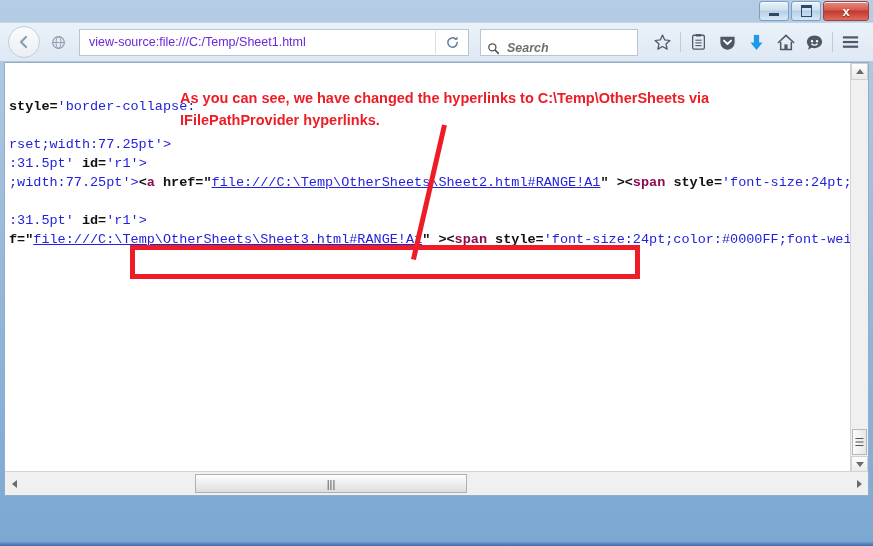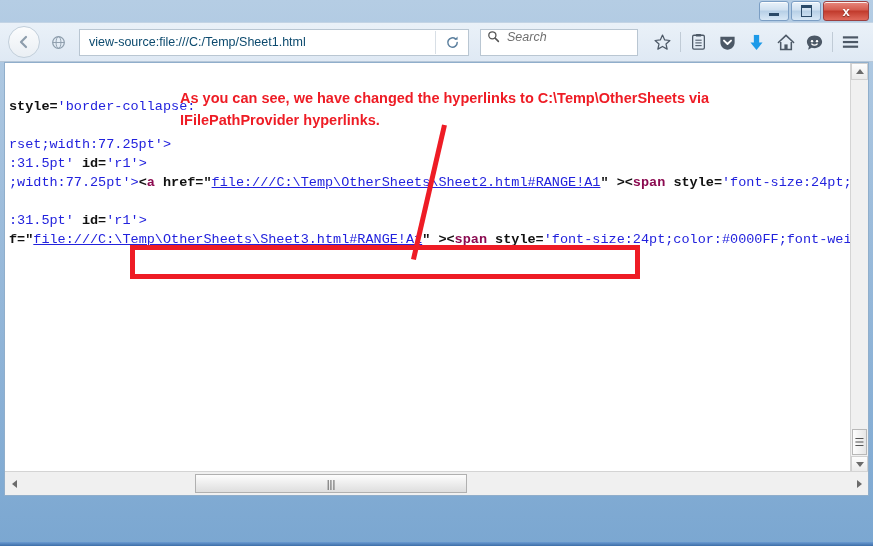--- a/index.html
+++ b/index.html
@@ -162,7 +162,7 @@
   .url-text {
     flex: 1;
     font-size: 12.5px;
-    color: #0c4a6e;
+    color: #6d28d9;
     padding-left: 9px;
     white-space: nowrap;
     overflow: hidden;

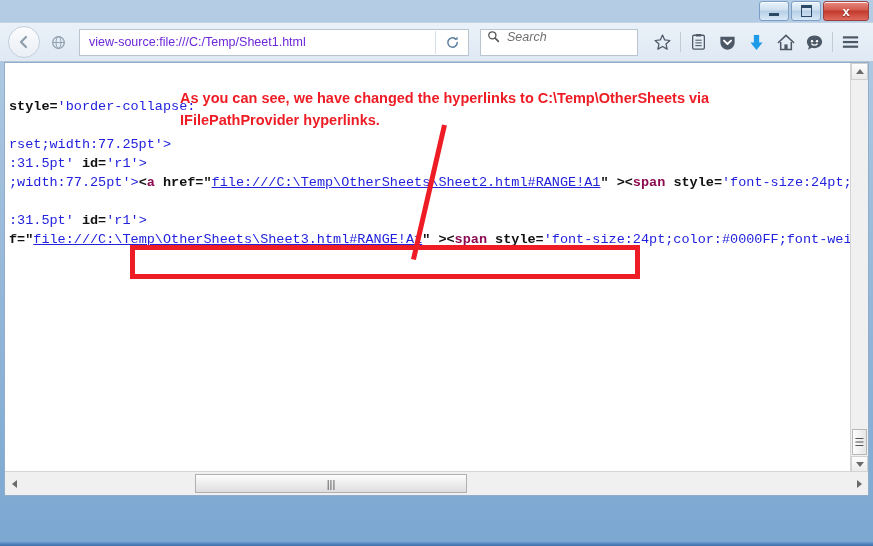--- a/index.html
+++ b/index.html
@@ -179,12 +179,13 @@
     width: 156px;
     height: 25px;
     display: flex;
-    align-items: flex-start;
+    align-items: flex-end;
     background: #fff;
     border: 1px solid #b9c6d2;
     margin-left: 9px;
     margin-right: 10px;
     flex: none;
+    font-weight: bold;
   }
   .search-ph {
     font-size: 12.5px;

